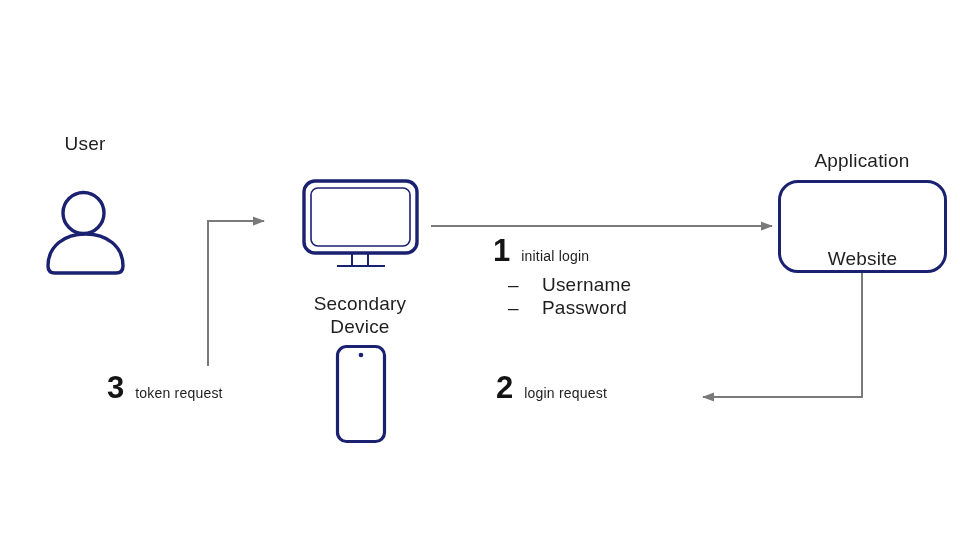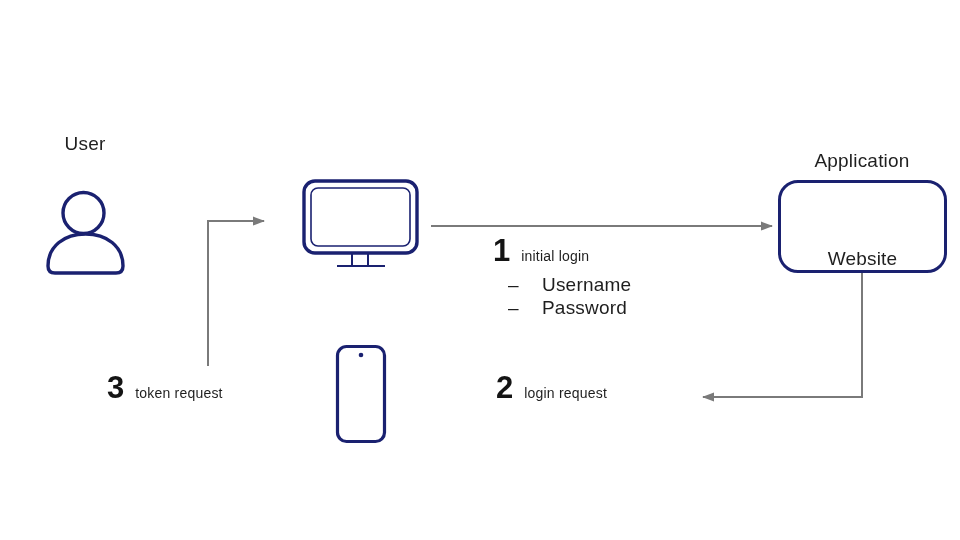--- a/index.html
+++ b/index.html
@@ -56,6 +56,7 @@
     <path class="navy-stroke" stroke-width="2" d="M37 88 H85"></path>
   </svg>
 
+  <div class="abs node-label" style="left:303px;top:292px;width:114px;">Secondary Device</div>
   <svg class="abs" style="left:335px;top:344px;" width="52" height="100" viewBox="0 0 52 100">
     <rect class="navy-stroke" x="2.5" y="2.5" width="47" height="95" rx="9" stroke-width="3.2"></rect>
     <circle cx="26" cy="11" r="2.3" fill="#1a2170"></circle>

